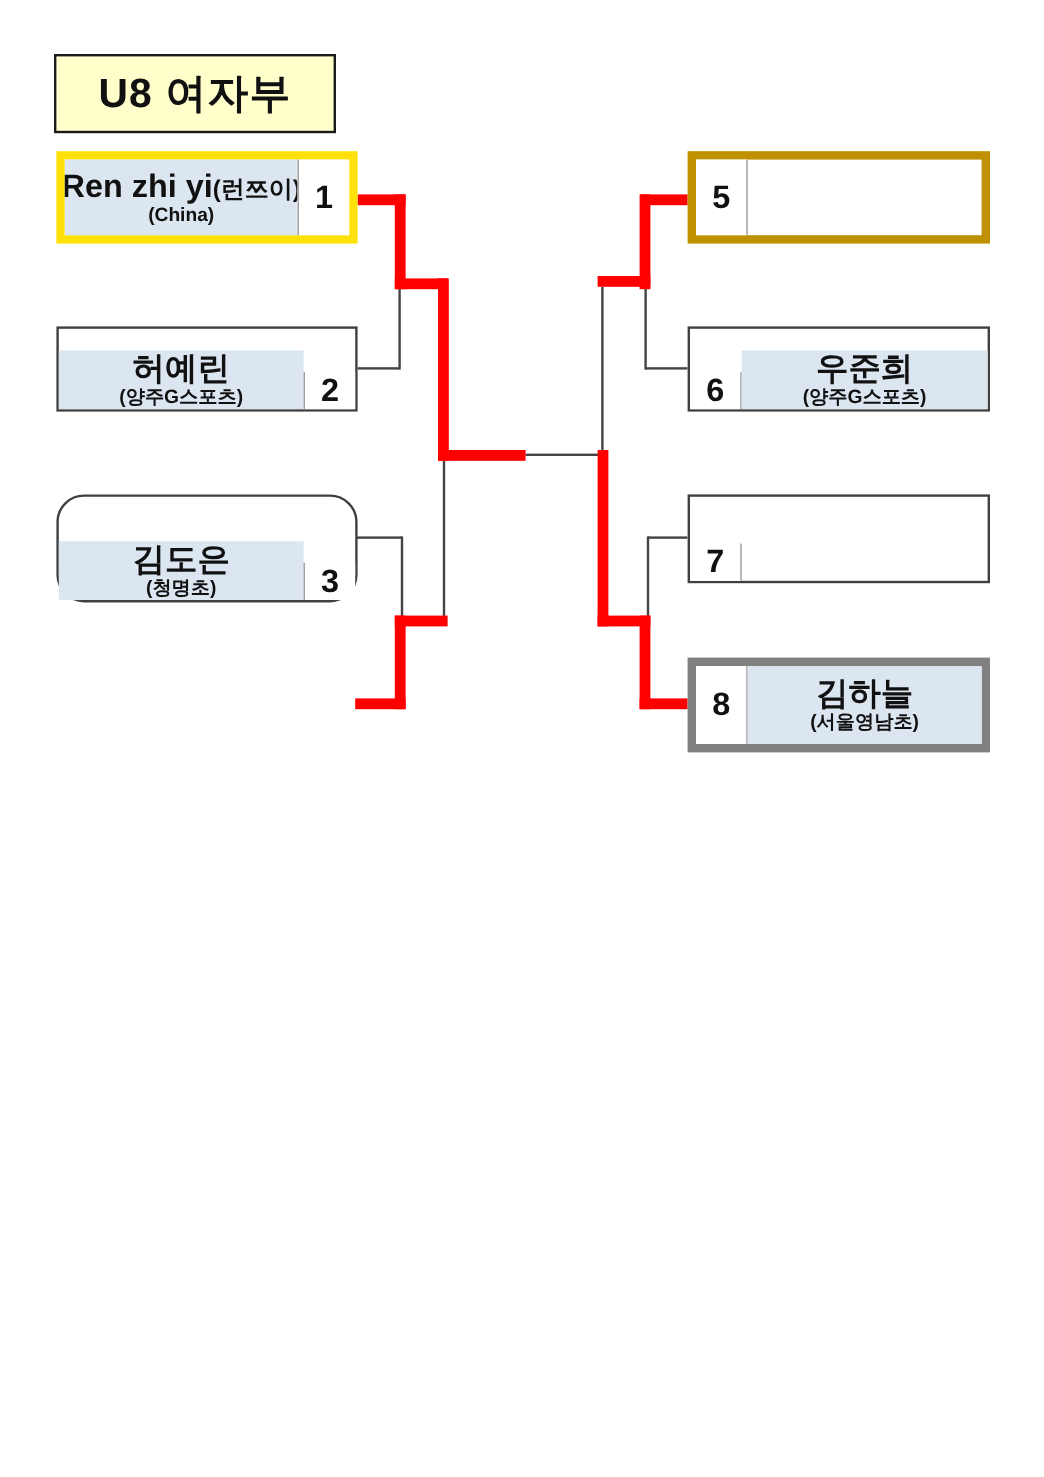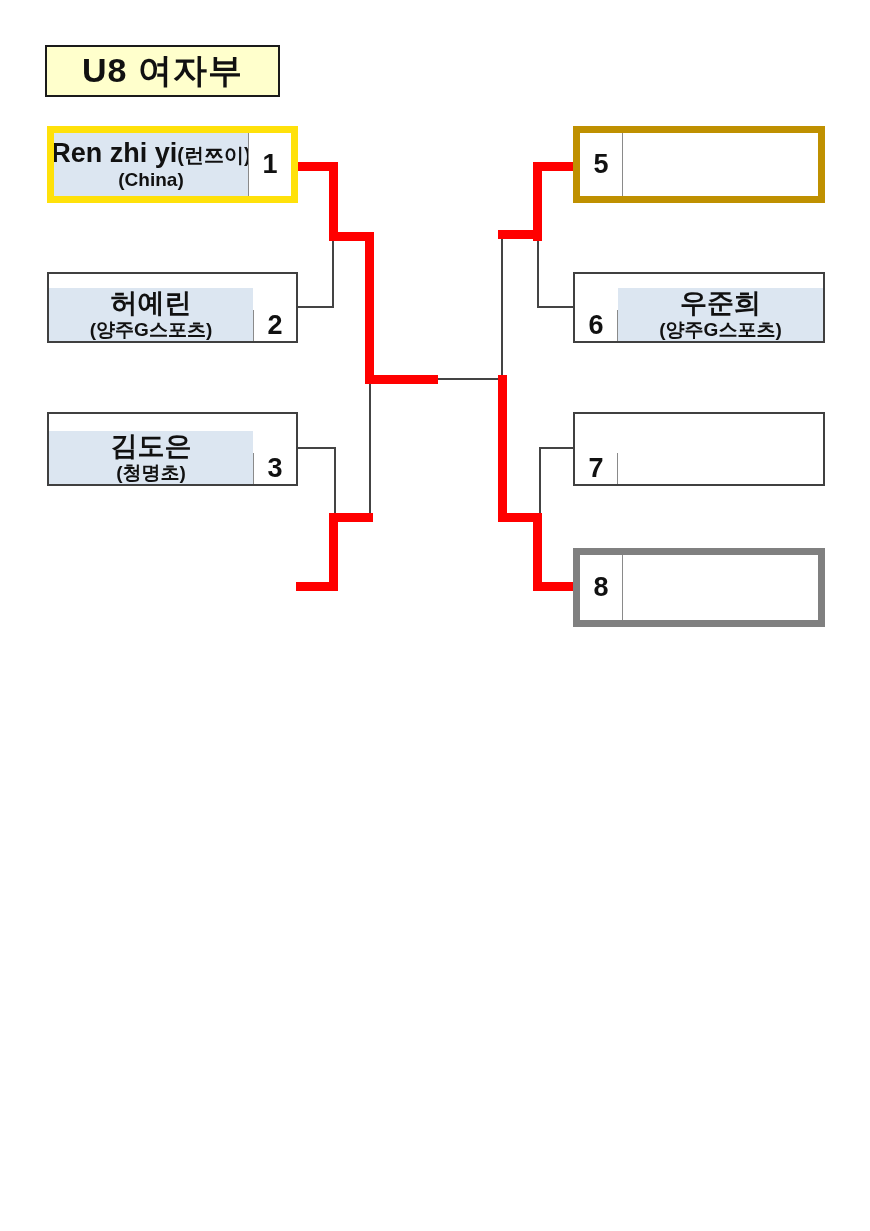--- a/index.html
+++ b/index.html
@@ -9,7 +9,7 @@
   
   .hdr{position:absolute;display:flex;align-items:center;justify-content:center;
        font-weight:bold;color:#111;box-sizing:border-box;white-space:nowrap;}
-  #hdr-division{left:45px;top:45px;width:235px;height:52px;
+  #hdr-division{left:45px;top:45px;width:235px;height:66px;
        background:var(--hdr-left-bg);border:2px solid #1a1a1a;font-size:34px;letter-spacing:1px;}
   #hdr-title{left:280px;top:39px;width:547px;height:61px;
        background:var(--hdr-right-bg);border:2px solid #c9a3c5;font-size:39px;letter-spacing:0px;}

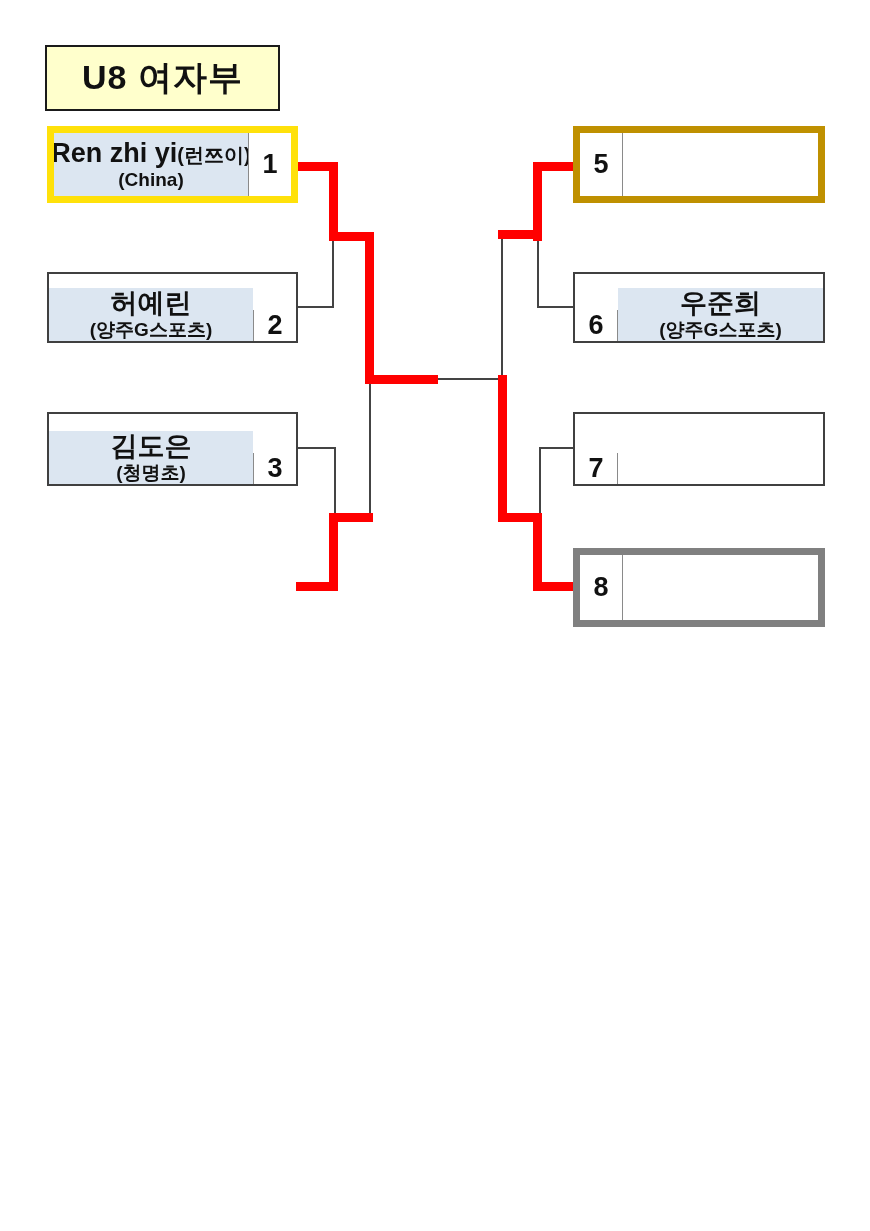--- a/index.html
+++ b/index.html
@@ -26,7 +26,7 @@
              align-items:center;justify-content:center;overflow:hidden;line-height:1.15;}
   .pname{font-weight:bold;font-size:27px;color:#111;white-space:nowrap;}
   .pname .psuffix{font-size:20px;}
-  .porg{font-weight:bold;font-size:19px;color:#111;white-space:nowrap;}
+  .porg{font-weight:bold;font-size:16px;color:#111;white-space:nowrap;}
   .num-area{width:42px;background:#ffffff;display:flex;align-items:center;justify-content:center;
             font-weight:bold;font-size:27px;color:#111;}
   .colL .num-area{border-left:1px solid #8a8a8a;}

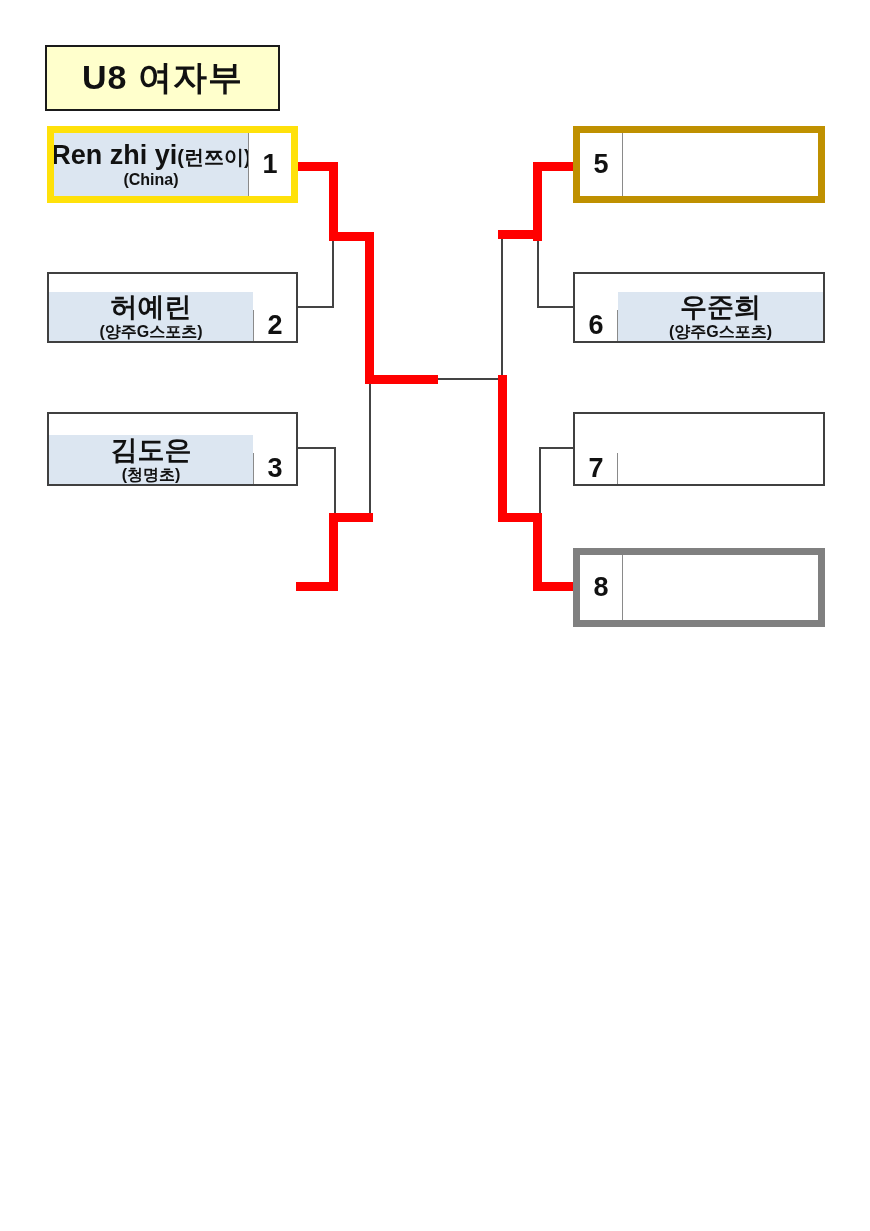--- a/index.html
+++ b/index.html
@@ -88,7 +88,7 @@
     <div class="num-area">2</div>
   </div>
 
-  <div class="pbox colL hl-none" style="top:412px;height:74px;">
+  <div class="pbox colL hl-none" style="top:412px;height:90px;border-radius:23px;">
     <div class="name-area">
       <div class="pname">김도은</div>
       <div class="porg">(청명초)</div>

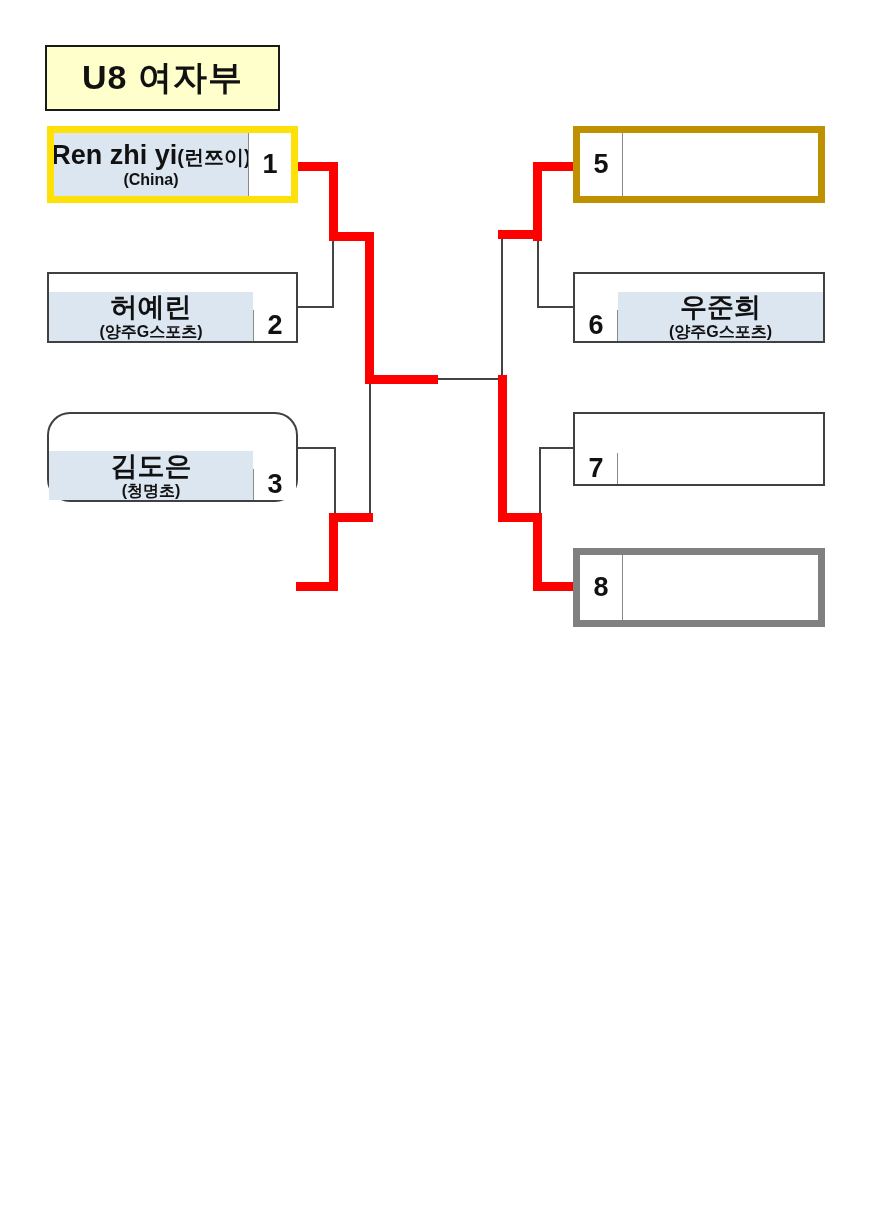--- a/index.html
+++ b/index.html
@@ -115,6 +115,10 @@
 
   <div class="pbox colR hl-gray" style="top:548px;height:79px;">
     <div class="num-area">8</div>
+    <div class="name-area">
+      <div class="pname">김하늘</div>
+      <div class="porg">(서울영남초)</div>
+    </div>
   </div>
 
 </div>

